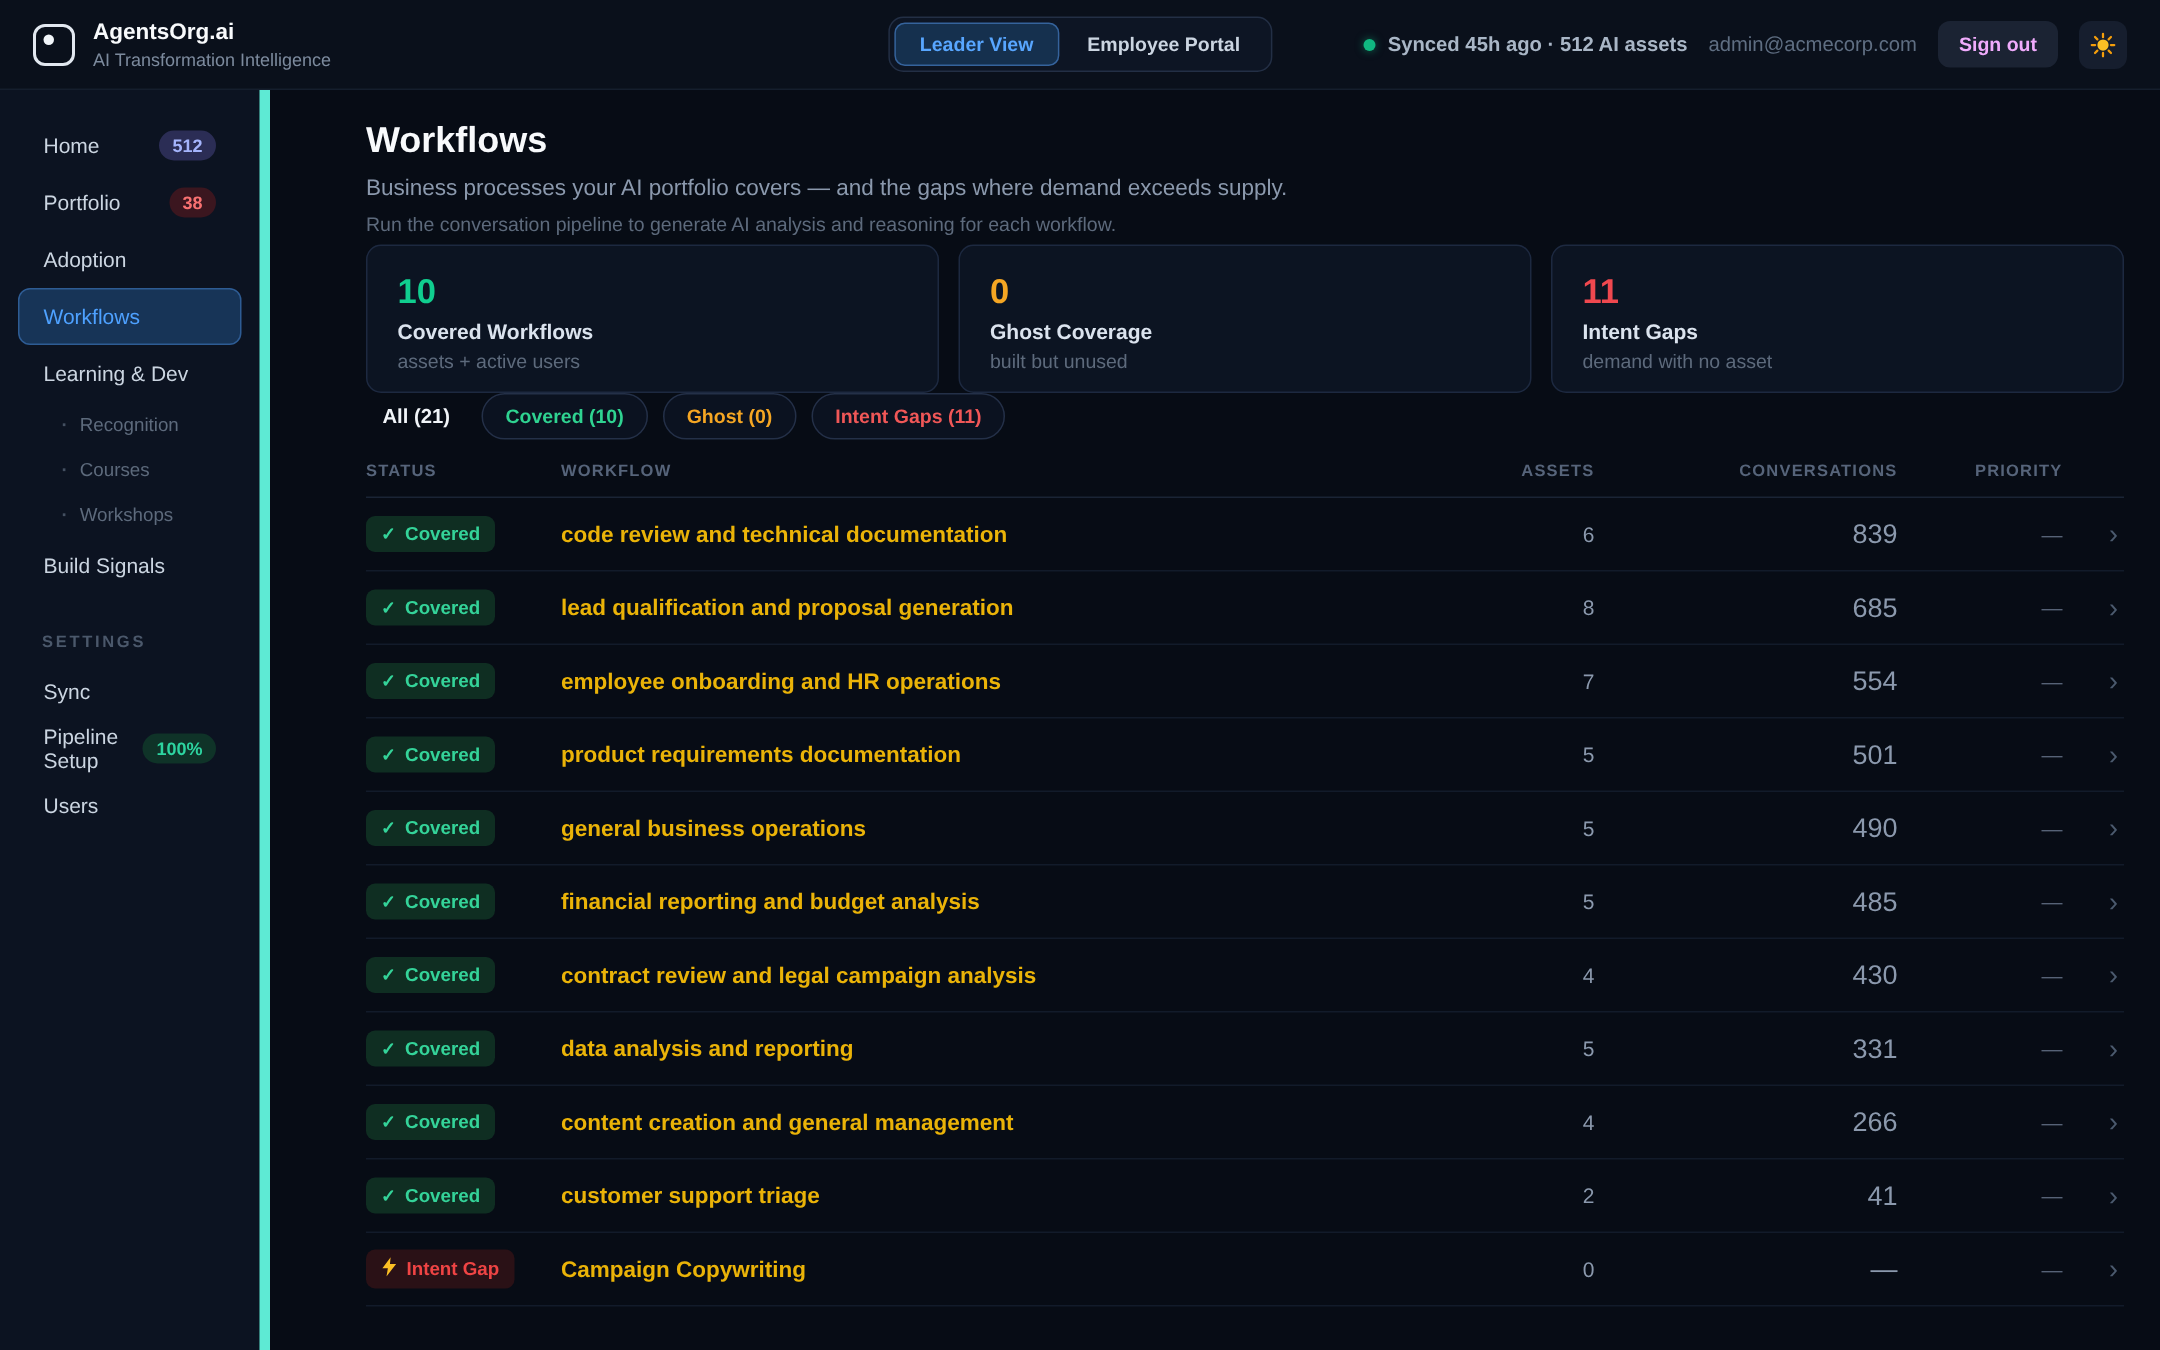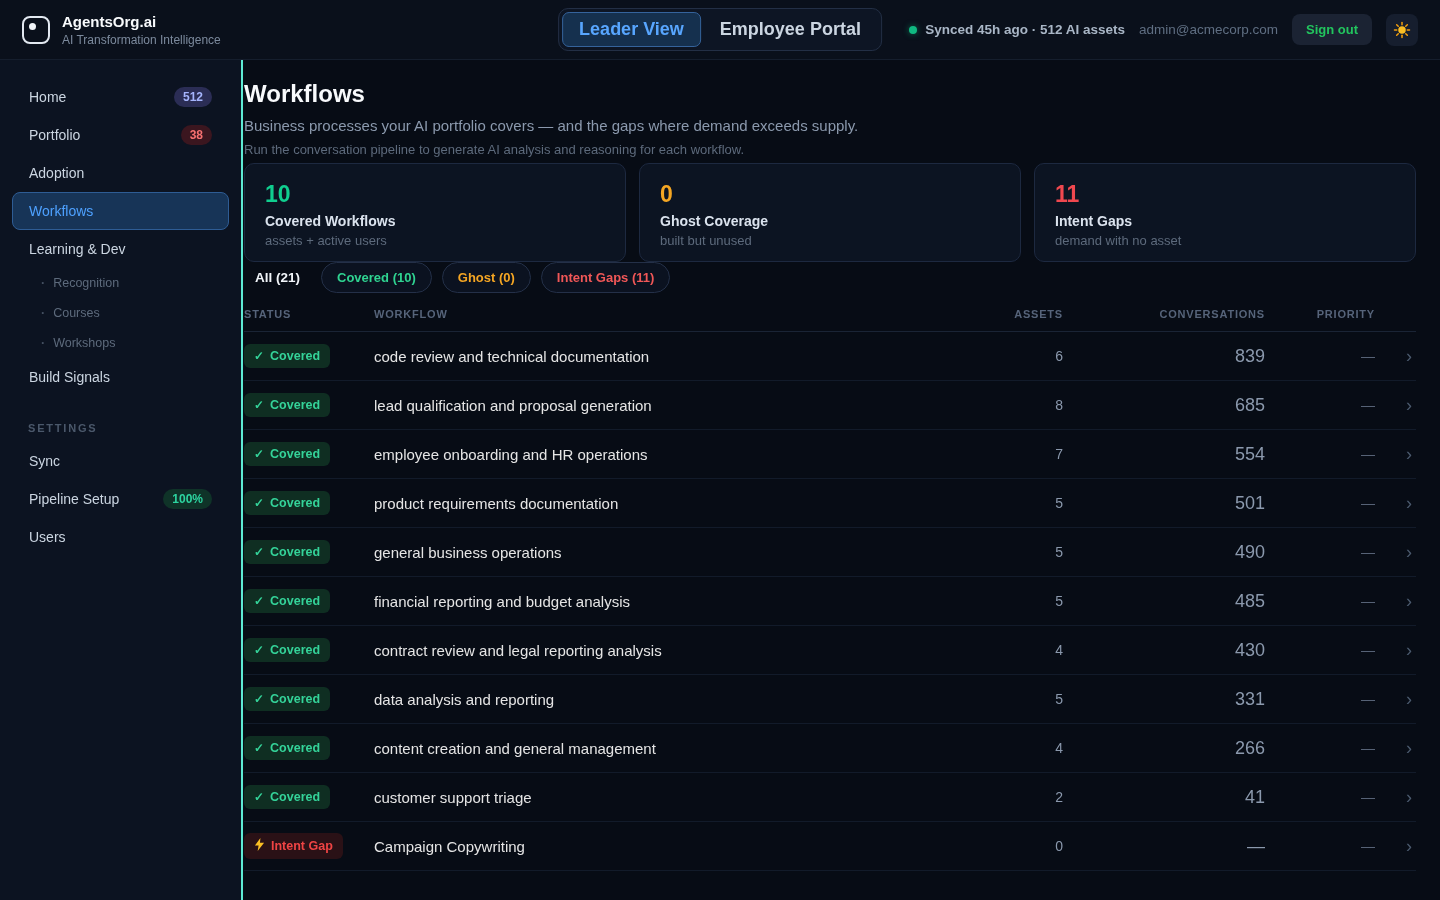--- a/index.html
+++ b/index.html
@@ -17,7 +17,7 @@
 
   .toggle-wrap { position:absolute; left:50%; transform:translateX(-50%); display:flex; gap:2px;
                  background:#0d1524; border:1px solid #232f45; border-radius:10px; padding:3px; }
-  .toggle-btn { padding:6px 16px; border-radius:7px; font-size:18px; font-weight:600; color:#cbd5e1;
+  .toggle-btn { padding:6px 16px; border-radius:7px; font-size:13px; font-weight:600; color:#cbd5e1;
                 background:transparent; border:1px solid transparent; cursor:pointer; font-family:inherit; }
   .toggle-btn.active { background:#15304e; border-color:#35639c; color:#58a6ff; }
 

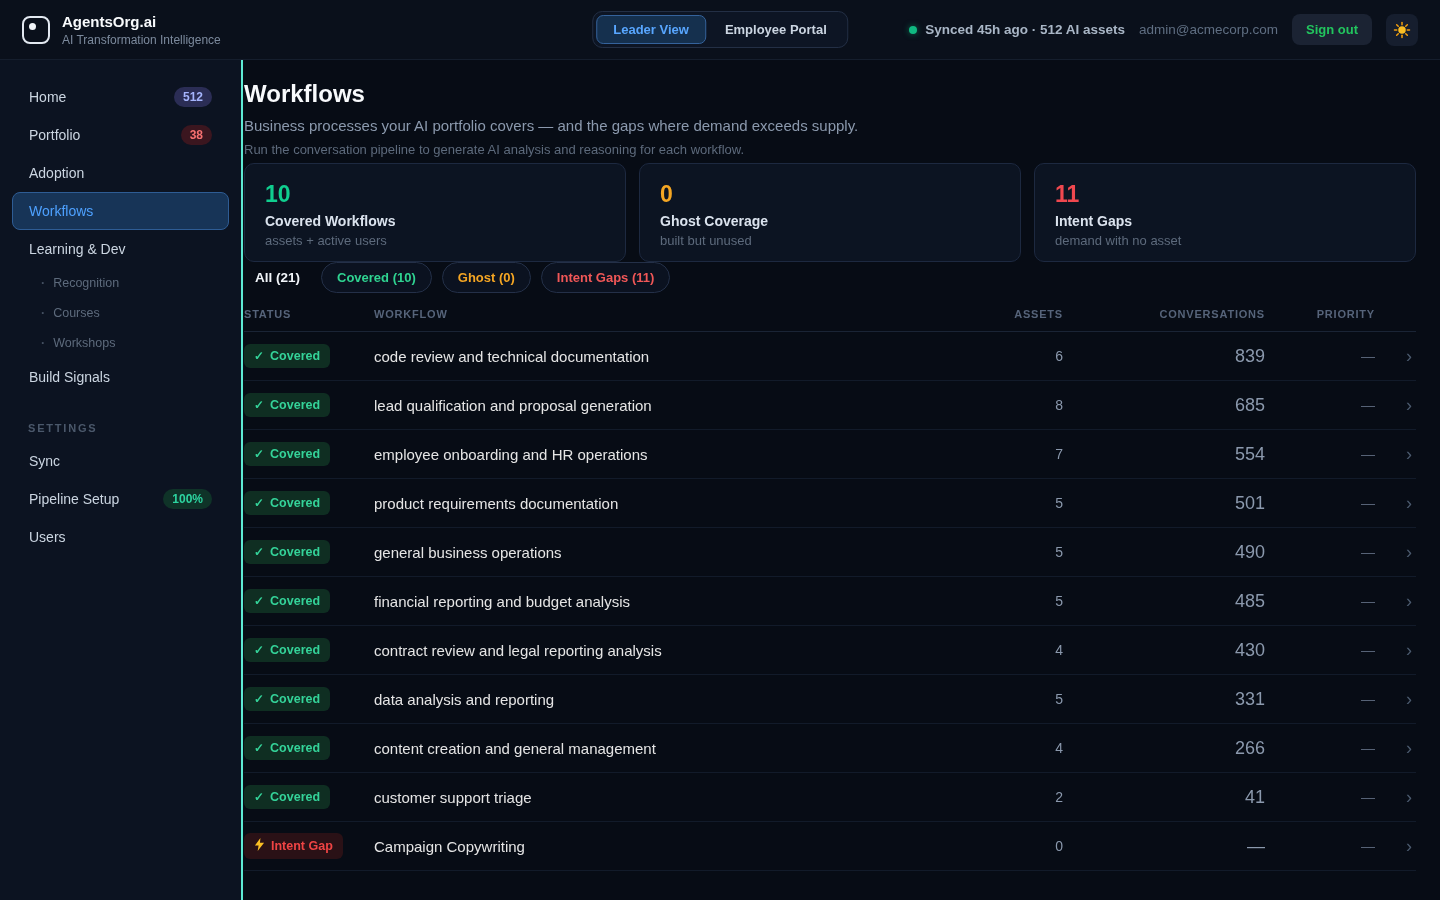--- a/index.html
+++ b/index.html
@@ -25,7 +25,7 @@
   .sync { display:flex; align-items:center; gap:8px; font-size:13.5px; color:#a9b6c6; font-weight:600; }
   .sync-dot { width:8px; height:8px; border-radius:50%; background:#10b981; box-shadow:0 0 6px #10b98188; }
   .email { font-size:13.5px; color:#5f6e82;text-align:center; }
-  .signout-btn { background:#1b2333; border:none; border-radius:8px; padding:8px 14px; color:#22c55e;
+  .signout-btn { background:#1b2333; border:none; border-radius:8px; padding:8px 14px; color:#f0abfc;
                  font-size:13px; font-weight:600; cursor:pointer; font-family:inherit; }
   .theme-btn { width:32px; height:32px; background:#161e2e; border:none; border-radius:8px; cursor:pointer;
                display:flex; align-items:center; justify-content:center; }

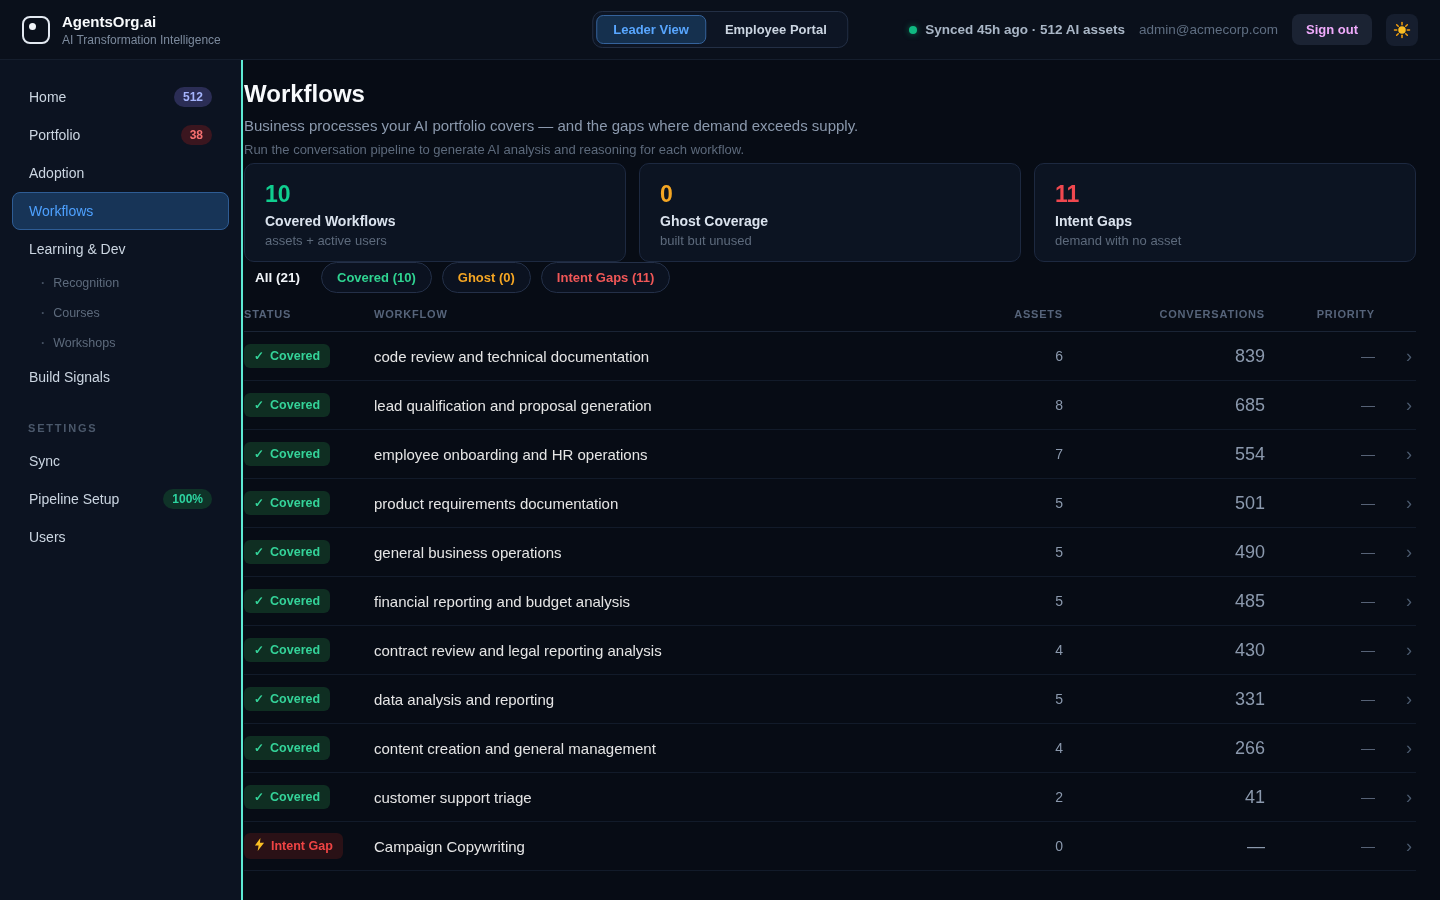--- a/index.html
+++ b/index.html
@@ -31,8 +31,8 @@
                display:flex; align-items:center; justify-content:center; }
 
   
-  .sidebar { position:fixed; top:60px; left:0; width:243px; height:840px; background:#0c1321;
-             border-right:2px solid #5eead4; padding-top:18px; }
+  .sidebar { position:fixed; top:60px; left:0; width:180px; height:840px; background:#0c1321;
+             border-right:7px solid #5eead4; padding-top:18px; }
   .side-item { display:flex; align-items:center; margin:0 12px; padding:9px 16px; height:38px;
                border-radius:8px; font-size:14px; color:#cbd5e1; cursor:pointer; border:1px solid transparent; }
   .side-item.active { background:#173457; border-color:#2e5c94; color:#4ea1ff; }

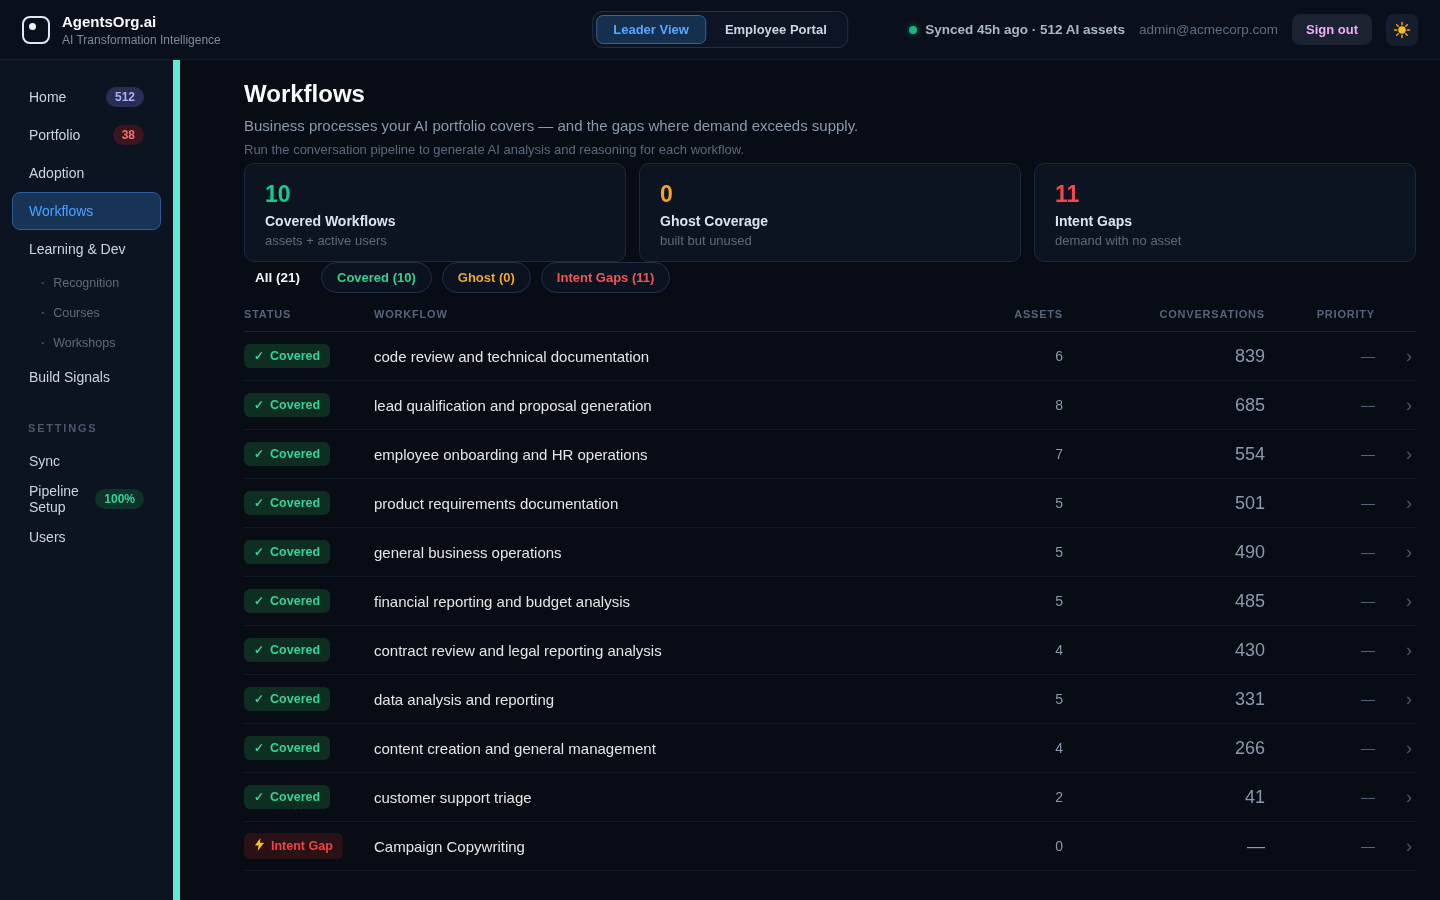--- a/index.html
+++ b/index.html
@@ -72,7 +72,7 @@
   .thead .tcell { font-size:11px; font-weight:700; letter-spacing:0.8px; color:#56647a; text-transform:uppercase; }
   .tbody .trow { height:49px; border-bottom:1px solid #121b2a; cursor:pointer; }
   .tcell.num, .tcell.right { text-align:right; }
-  .wf-name { font-size:15px; font-weight:400; color:#e5e5e5; }
+  .wf-name { font-size:15px; font-weight:700; color:#eab308; }
   .cell-assets { font-size:14px; color:#8b99ad; }
   .cell-conv { font-size:18px; color:#8b99ad; }
   .cell-pri { font-size:14px; color:#566276; }

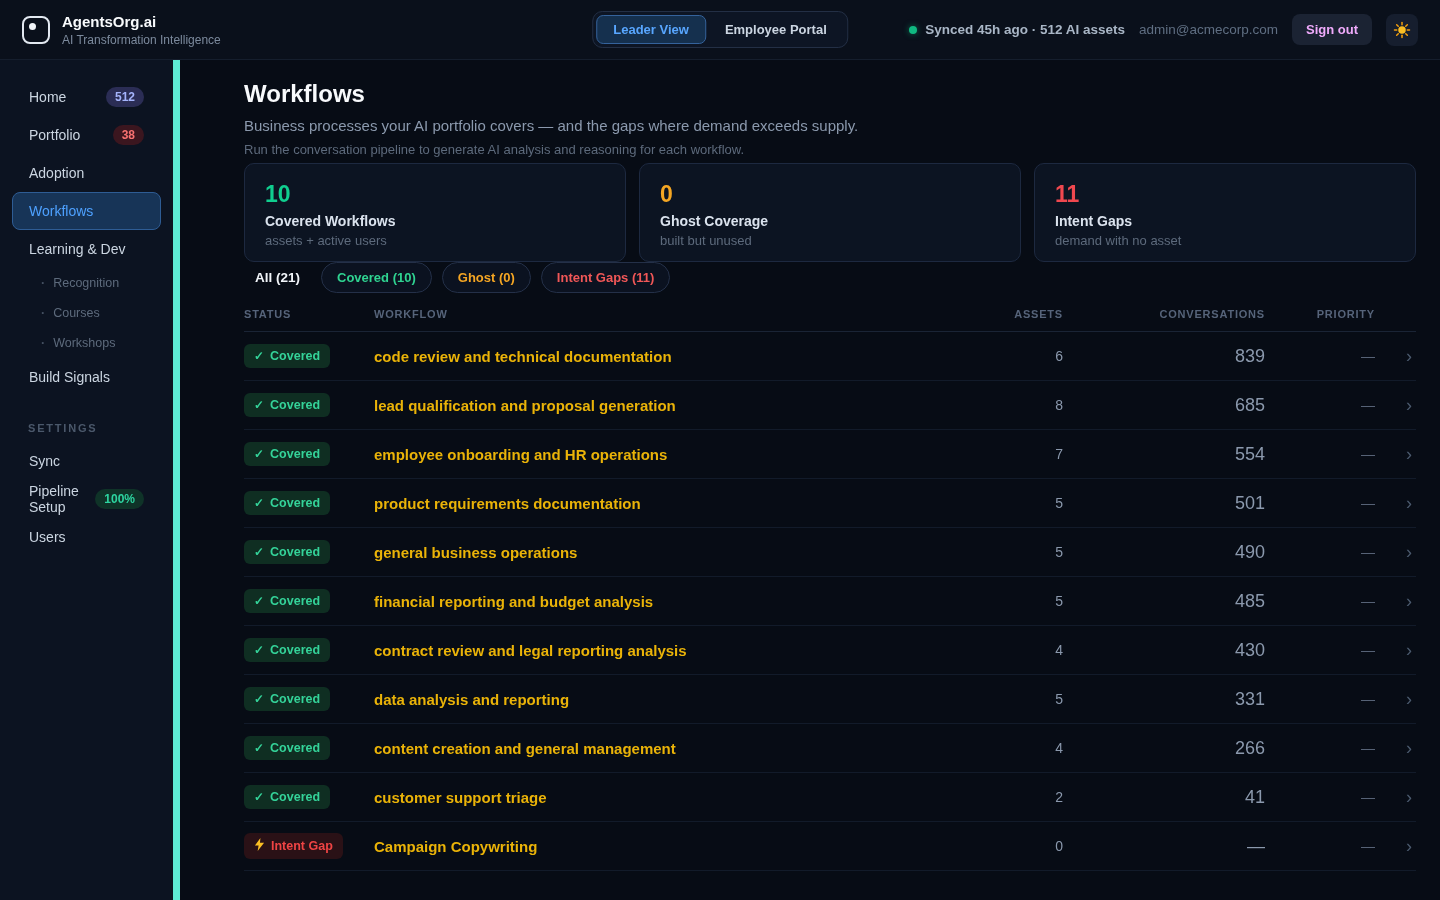--- a/index.html
+++ b/index.html
@@ -287,7 +287,7 @@
               <span class="badge-check">✓</span>
               <span>Covered</span>
             </span></div>
-          <div class="tcell wf-name">contract review and legal reporting analysis</div>
+          <div class="tcell wf-name">contract review and legal campaign analysis</div>
           <div class="tcell num cell-assets">4</div>
           <div class="tcell num cell-conv">430</div>
           <div class="tcell num cell-pri">—</div>

